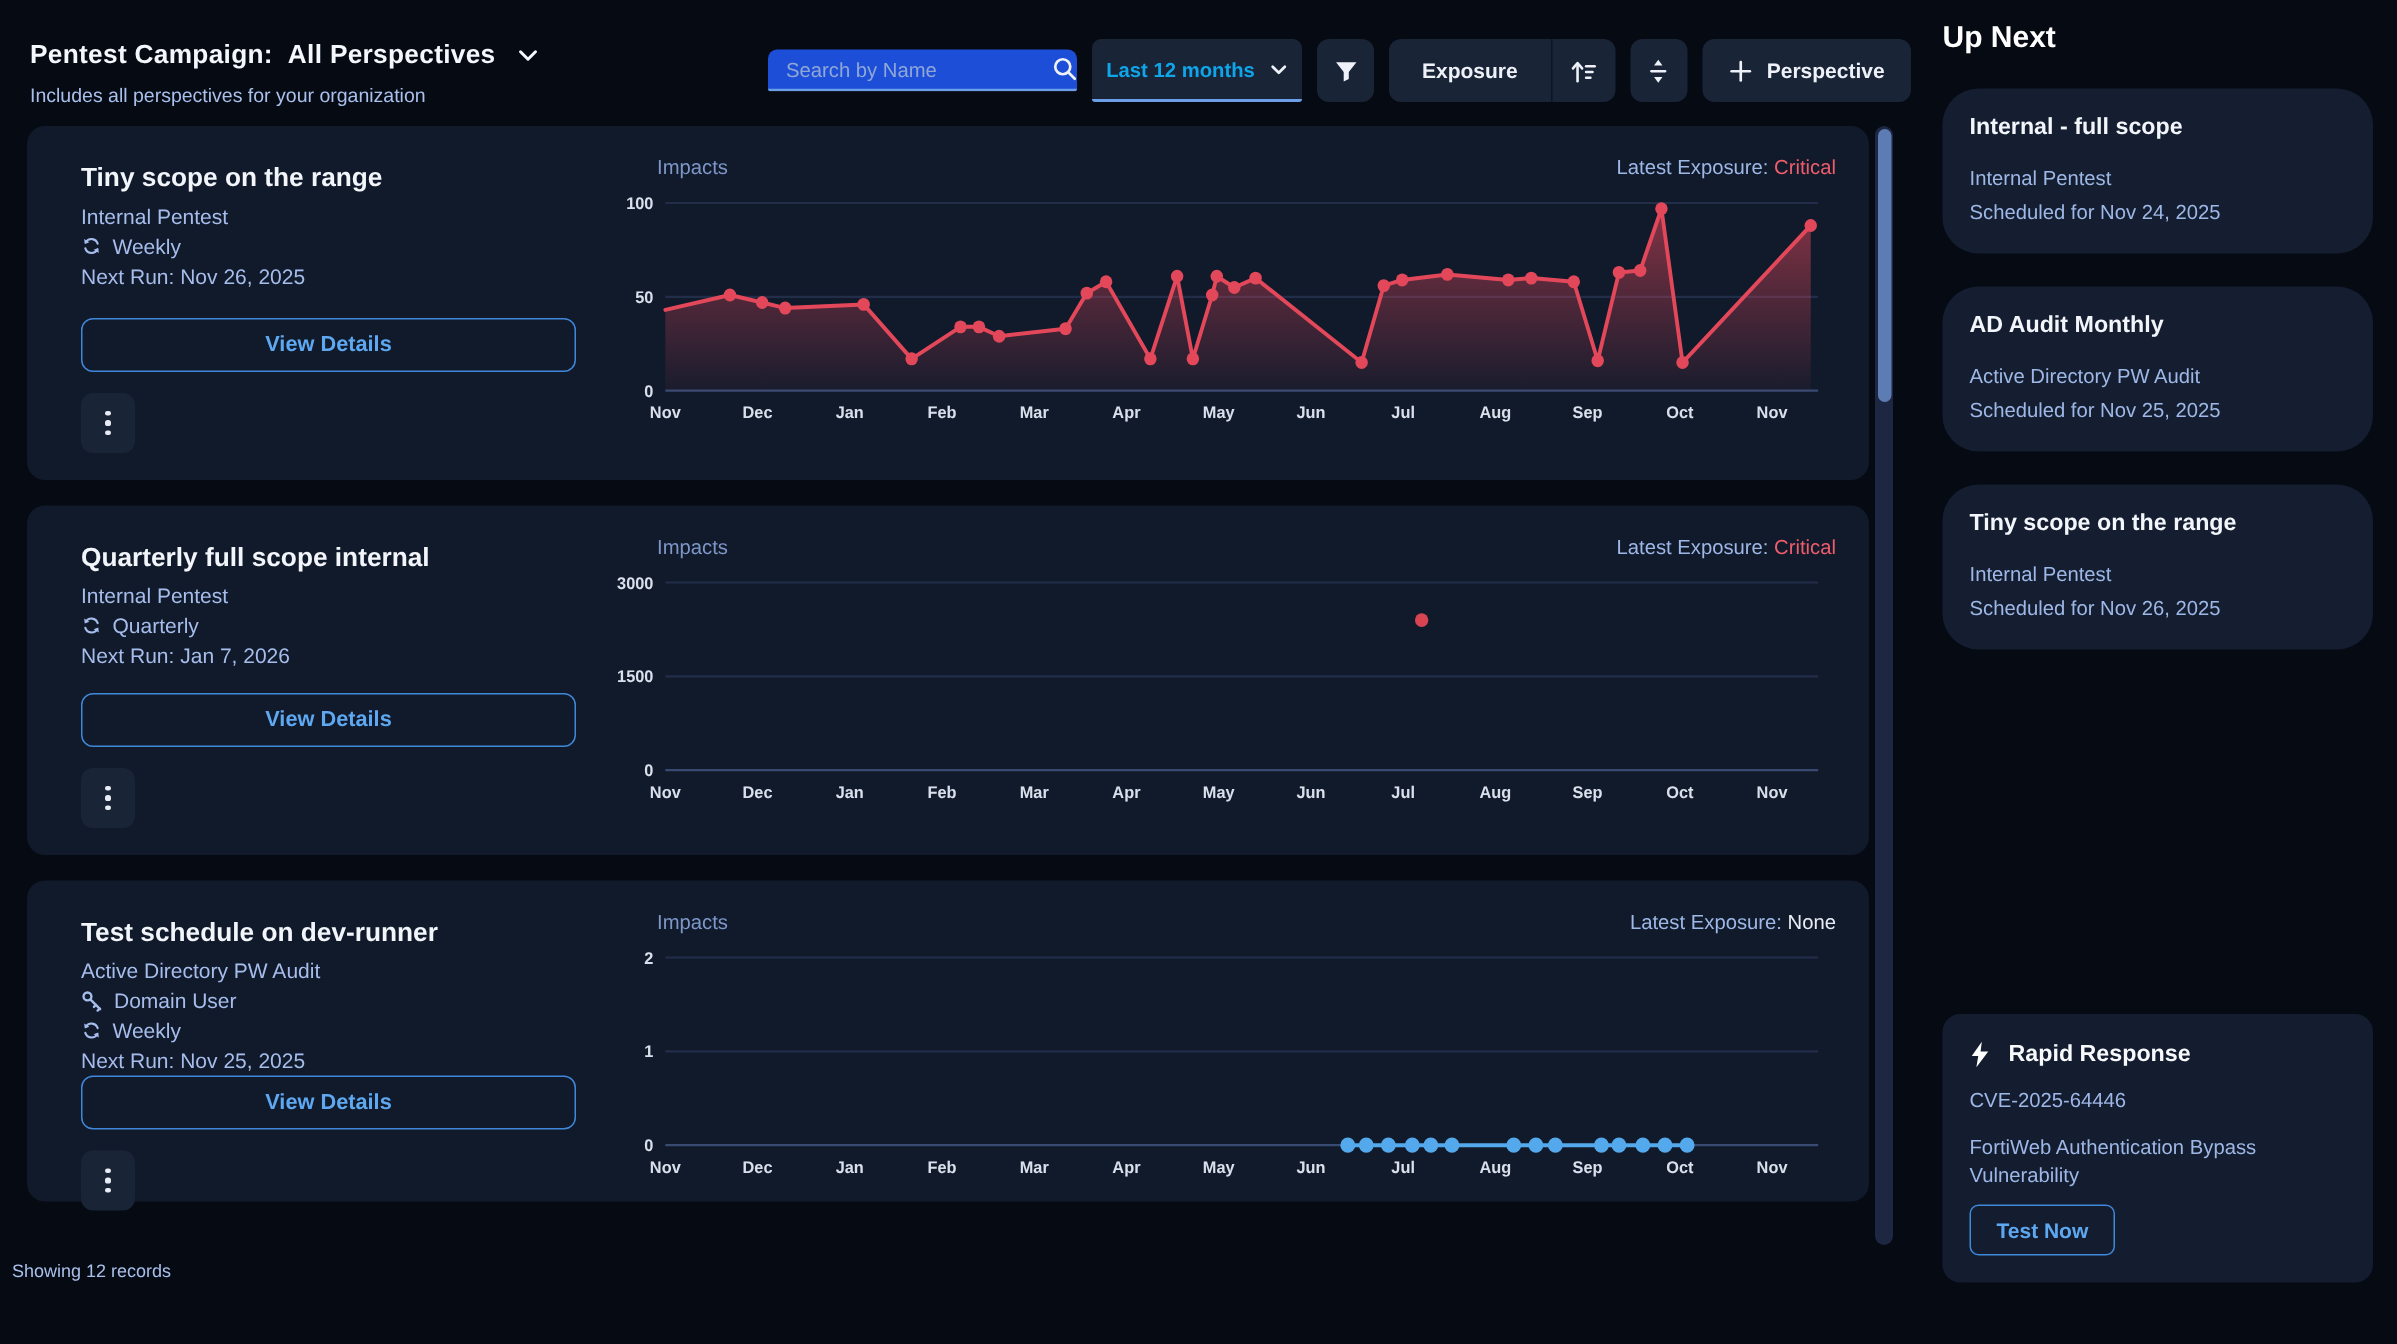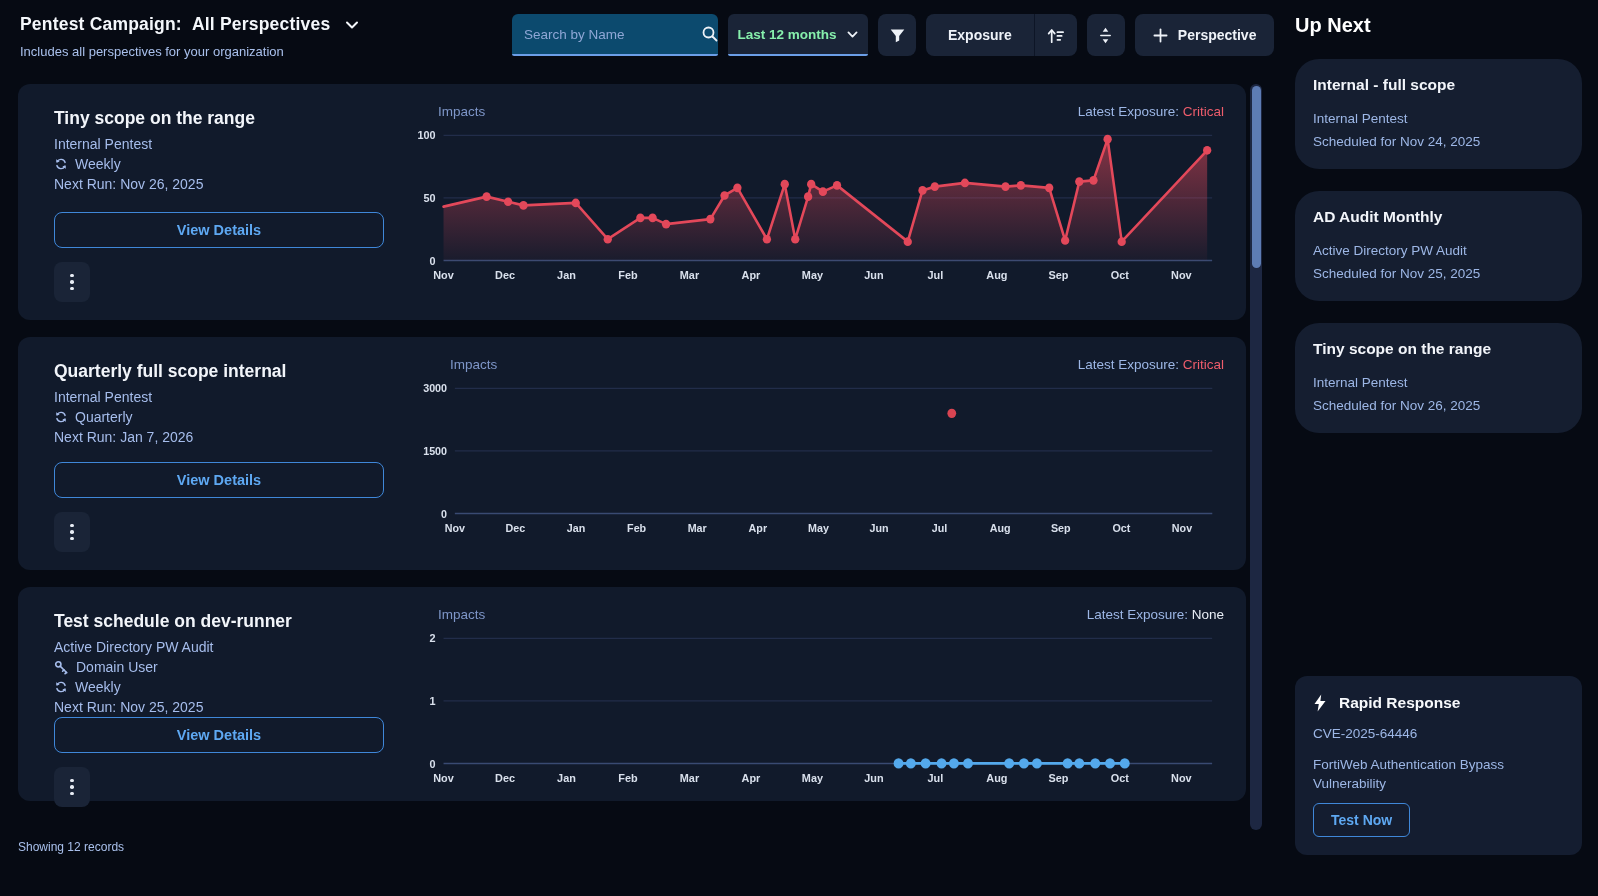--- a/index.html
+++ b/index.html
@@ -14,7 +14,7 @@
   .main { width:1285px; position:relative; }
 
   
-  .topbar { display:flex; align-items:flex-start; padding:14px 0 0 20px; }
+  .topbar { display:flex; align-items:flex-start; padding:14px 0 0 20px;margin-top:12px; }
   .title-block { width:492px; }
   .title-row { display:flex; align-items:center; gap:14px; }
   .page-title { font-size:17.5px; font-weight:bold; color:#f4f7fb; letter-spacing:.2px; }

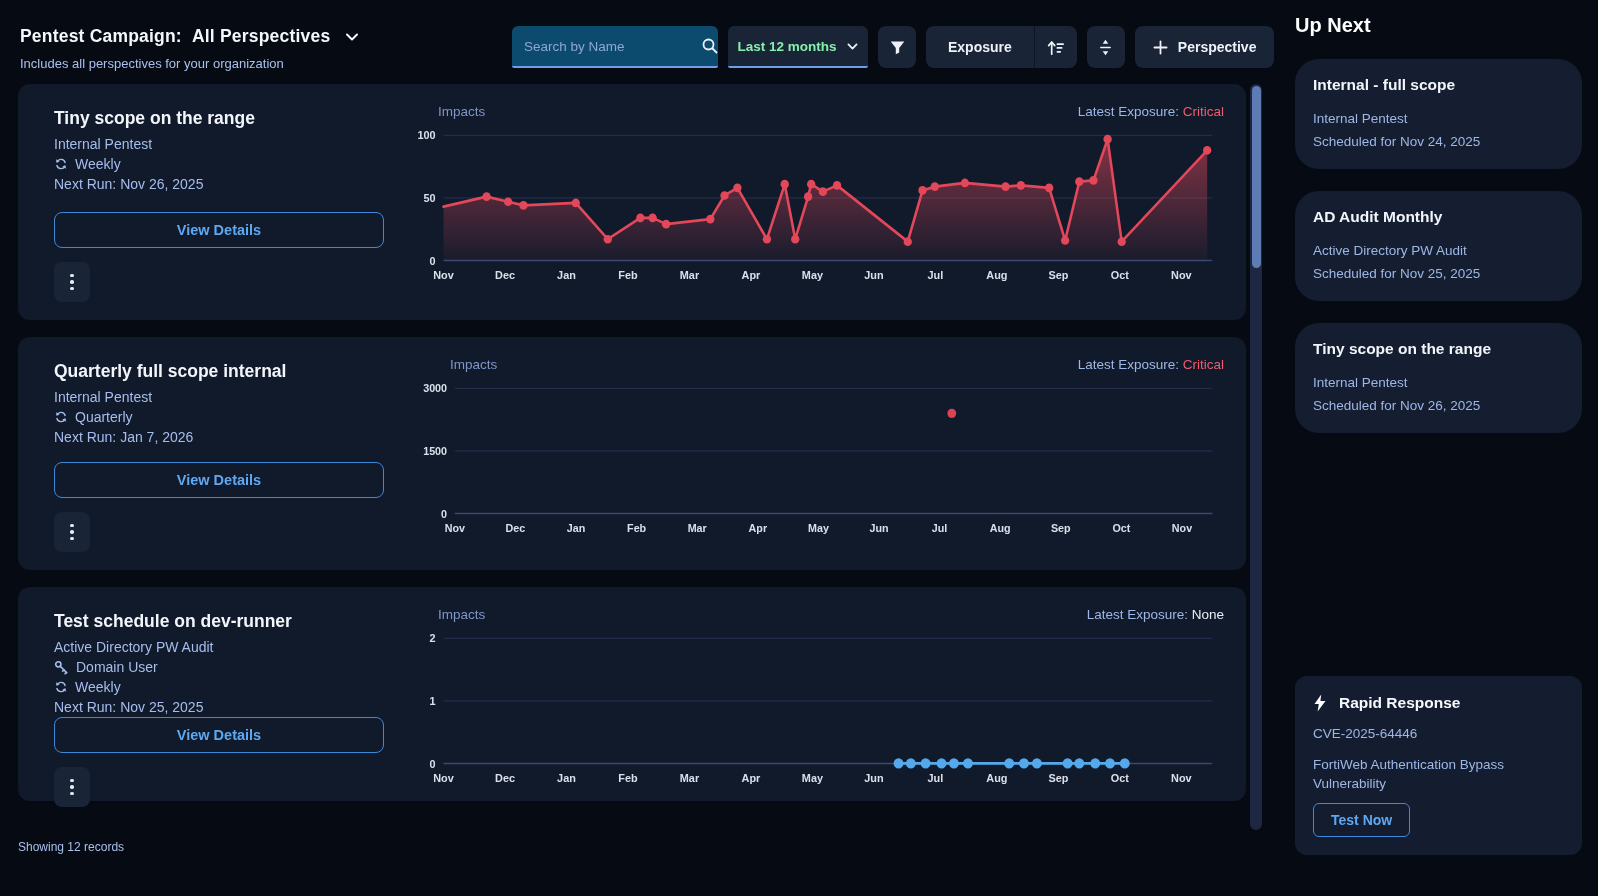--- a/index.html
+++ b/index.html
@@ -24,7 +24,7 @@
 
   .controls { display:flex; gap:10px; align-items:center; }
   .search-box {
-    width:206px; height:42px; background:#0c4a6e;
+    width:206px; height:28px; background:#1d4ed8;
     border-radius:6px 6px 2px 2px; border-bottom:2px solid #6c9fe8;
     display:flex; align-items:center; padding:0 10px 0 12px;
   }

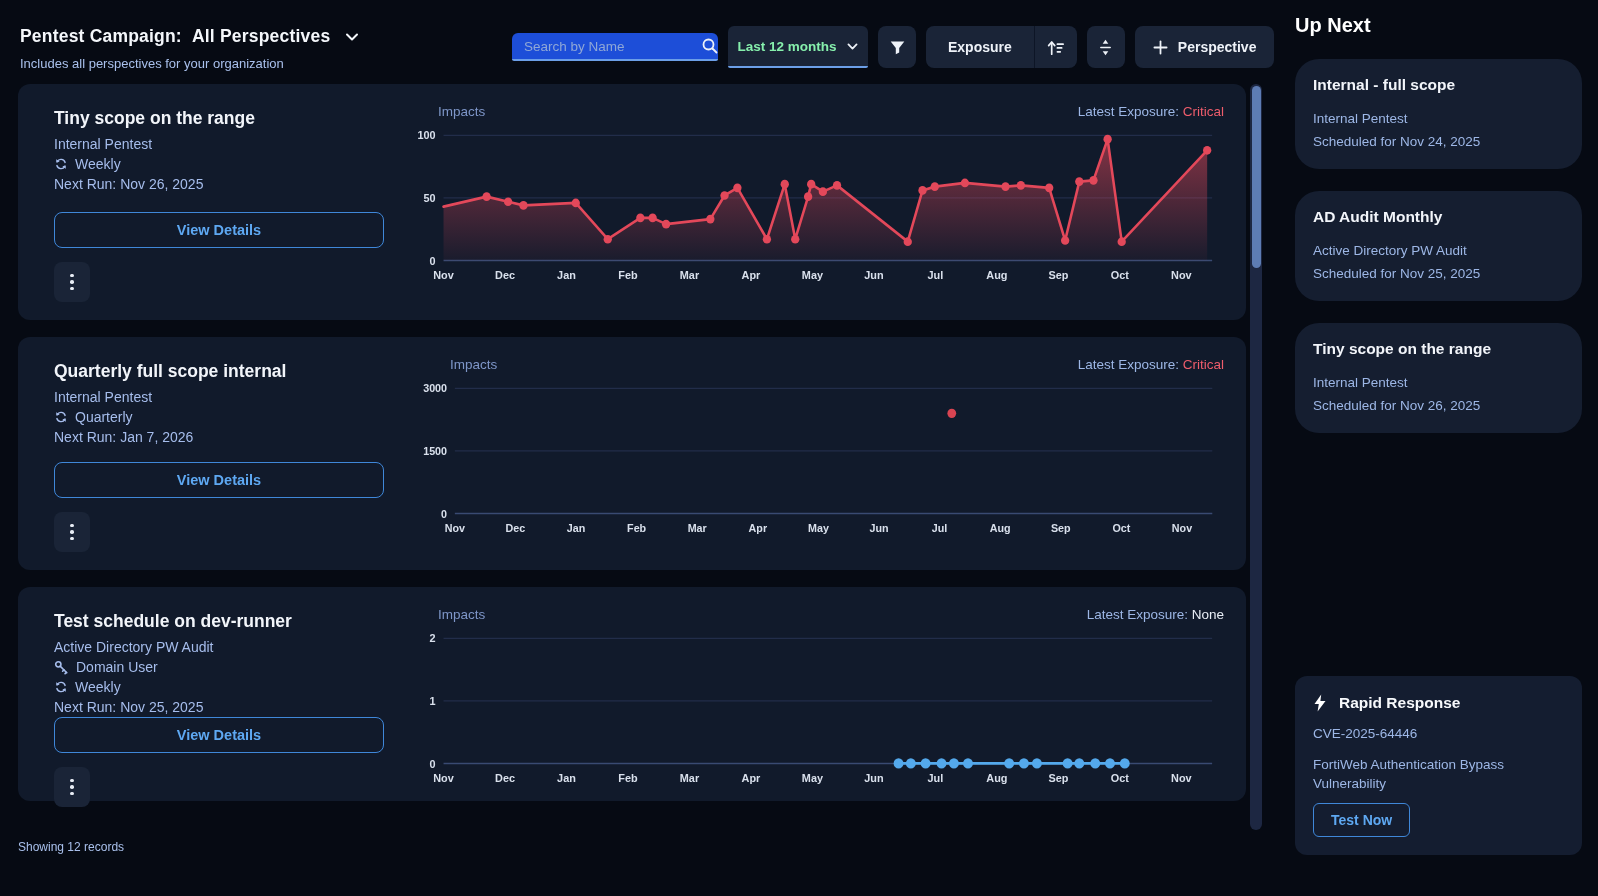--- a/index.html
+++ b/index.html
@@ -37,7 +37,7 @@
     width:140px; height:42px; background:#1a2437;
     border-radius:6px 6px 2px 2px; border-bottom:2px solid #6c9fe8;
     display:flex; align-items:center; justify-content:center; gap:9px;
-    font-size:13.5px; font-weight:600; color:#86efac; cursor:pointer;
+    font-size:13.5px; font-weight:600; color:#0ea5e9; cursor:pointer;
   }
   .icon-btn {
     width:38px; height:42px; background:#1a2437; border:none; border-radius:8px;

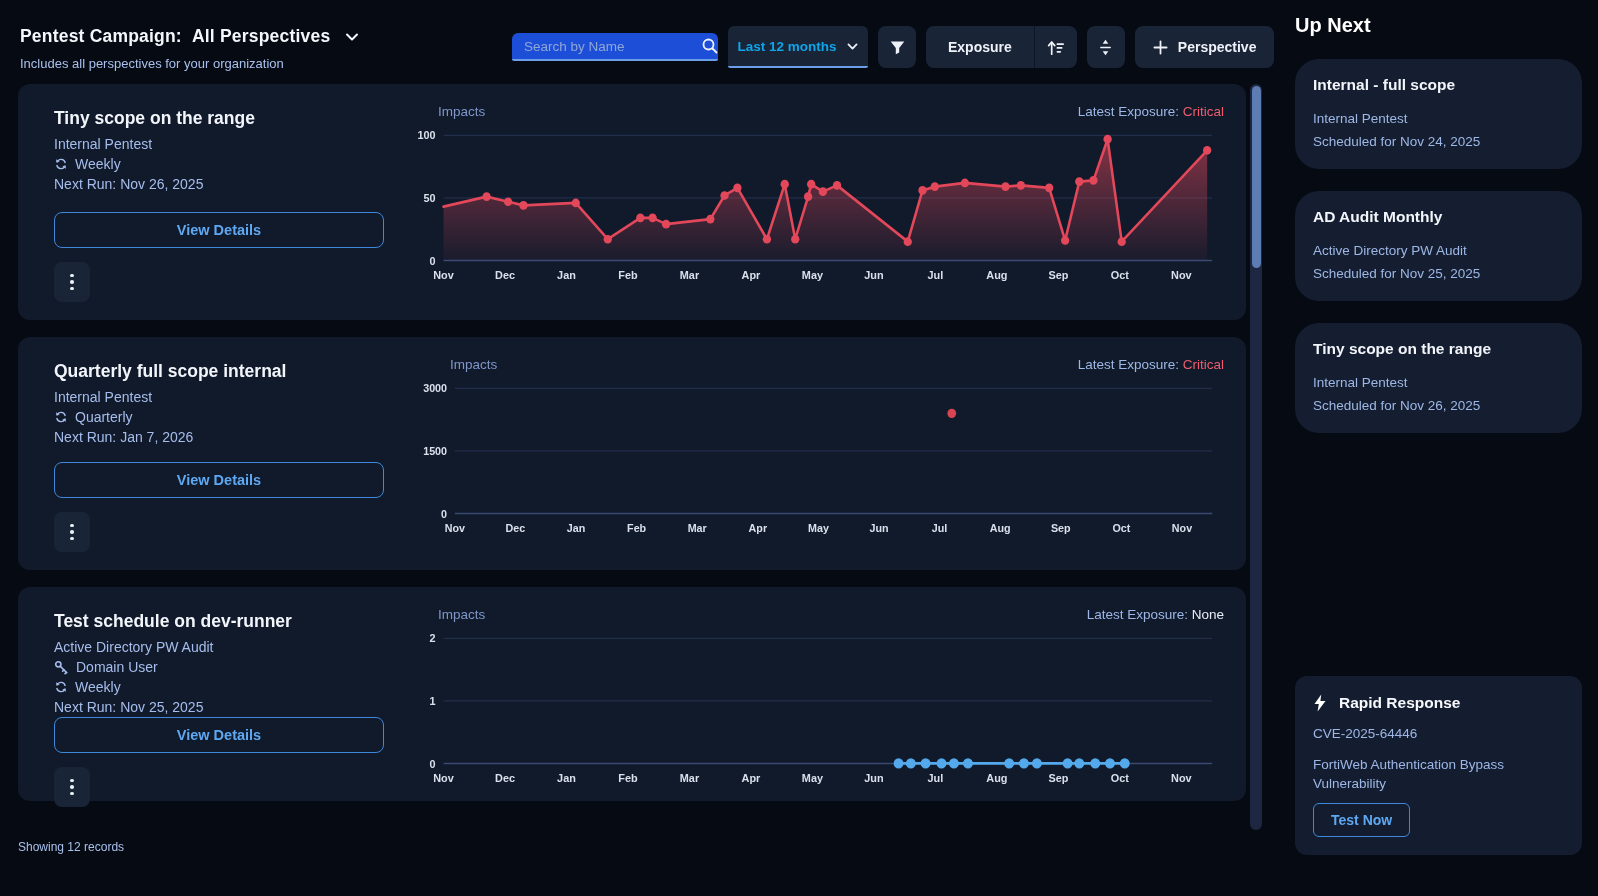--- a/index.html
+++ b/index.html
@@ -62,7 +62,7 @@
     display:flex; background:#111a2b; border-radius:12px;
     padding:18px 22px 14px 36px; margin-bottom:17px;
   }
-  .card.h1 { height:236px; } .card.h2 { height:233px;gap:12px; } .card.h3 { height:214px; }
+  .card.h1 { height:236px; } .card.h2 { height:233px; } .card.h3 { height:214px; }
   .card-info { width:330px; display:flex; flex-direction:column; }
   .card-title { font-size:17.5px; font-weight:bold; color:#f2f5fa; margin:6px 0 5px; }
   .meta { font-size:14px; color:#a6bdec; line-height:20px; display:flex; align-items:center; gap:7px; }

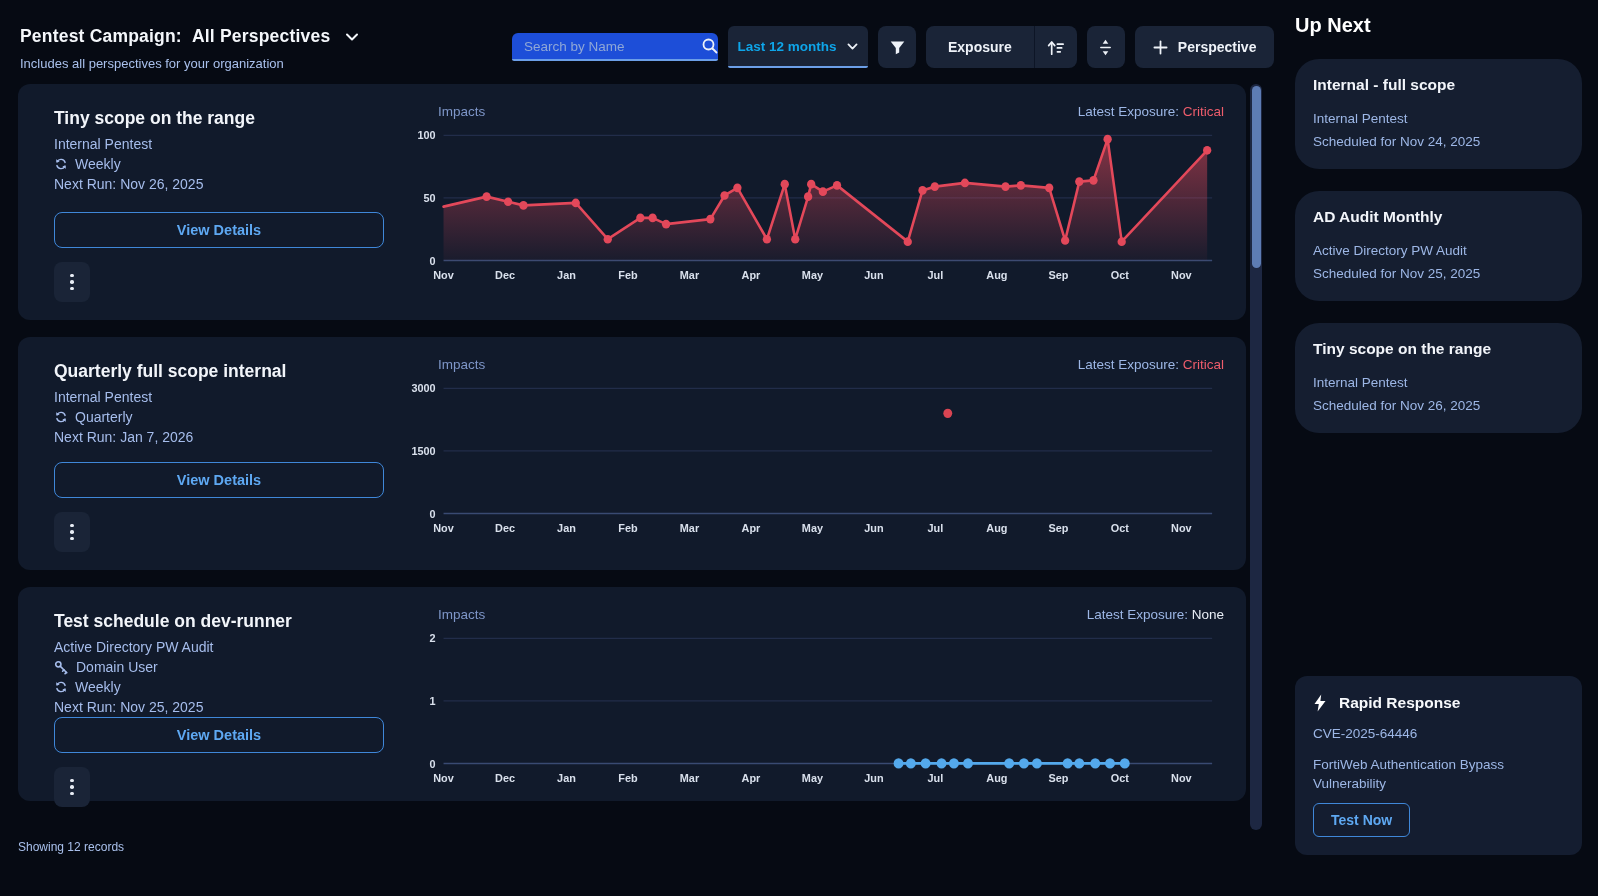--- a/index.html
+++ b/index.html
@@ -92,7 +92,7 @@
   }
   .sb-thumb { position:absolute; top:2px; left:1.5px; width:9px; height:182px; background:#5d7cb4; border-radius:6px; }
 
-  .footer-note { position:absolute; left:18px; top:840px; font-size:12px; color:#a9c0ec; }
+  .footer-note { position:absolute; left:8px; top:840px; font-size:12px; color:#a9c0ec; }
 
   
   .sidebar { width:313px; padding:12px 16px 0 10px; display:flex; flex-direction:column; }

